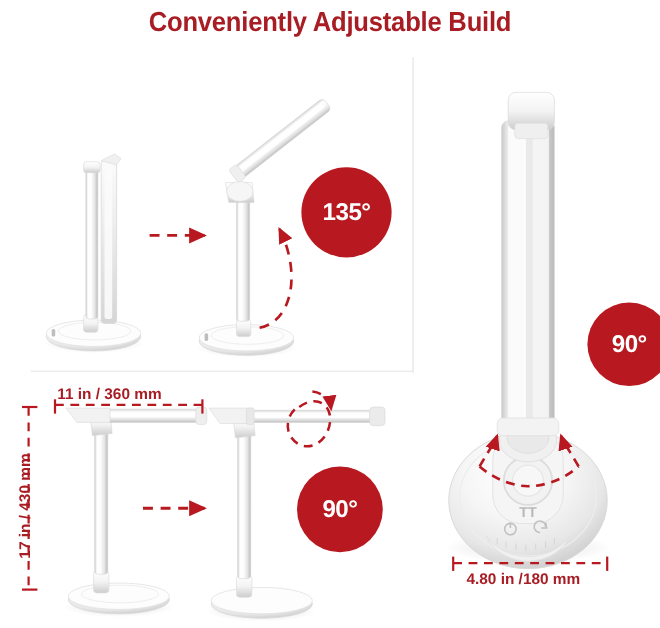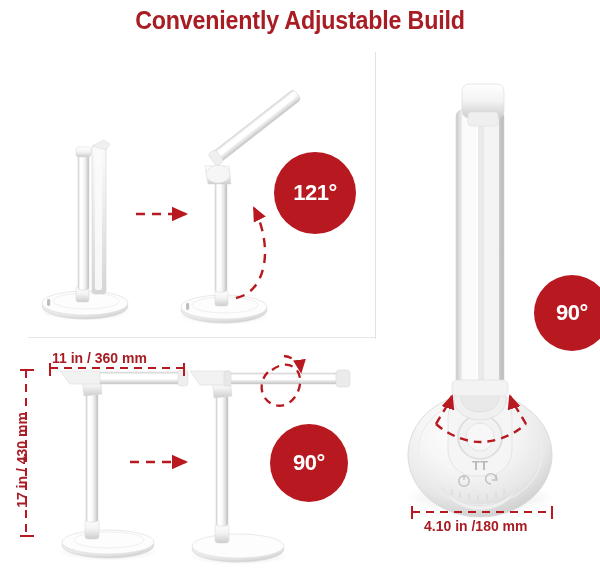--- a/index.html
+++ b/index.html
@@ -292,7 +292,7 @@
     </g>
   </svg>
 
-  <div class="badge badge-135">121°</div>
+  <div class="badge badge-135">135°</div>
 
   <div class="badge badge-90-left">90°</div>
 

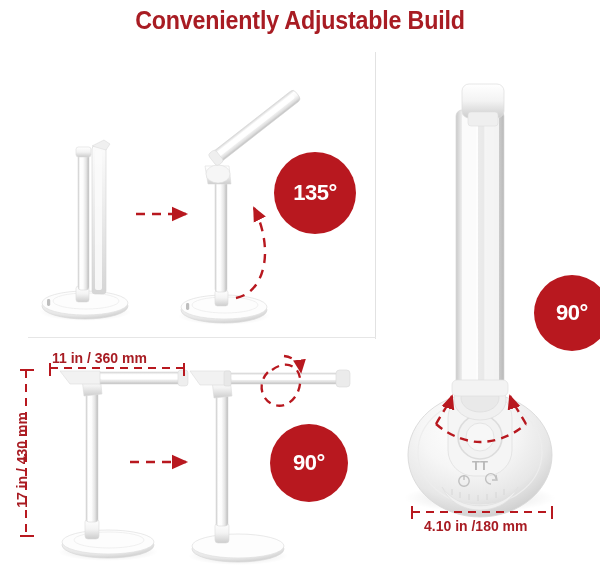--- a/index.html
+++ b/index.html
@@ -302,7 +302,7 @@
 
   <div class="meas meas-side">17 in / 430 mm</div>
 
-  <div class="meas meas-bottom">4.10 in /180 mm</div>
+  <div class="meas meas-bottom">4.80 in /180 mm</div>
 
 </div>
 

